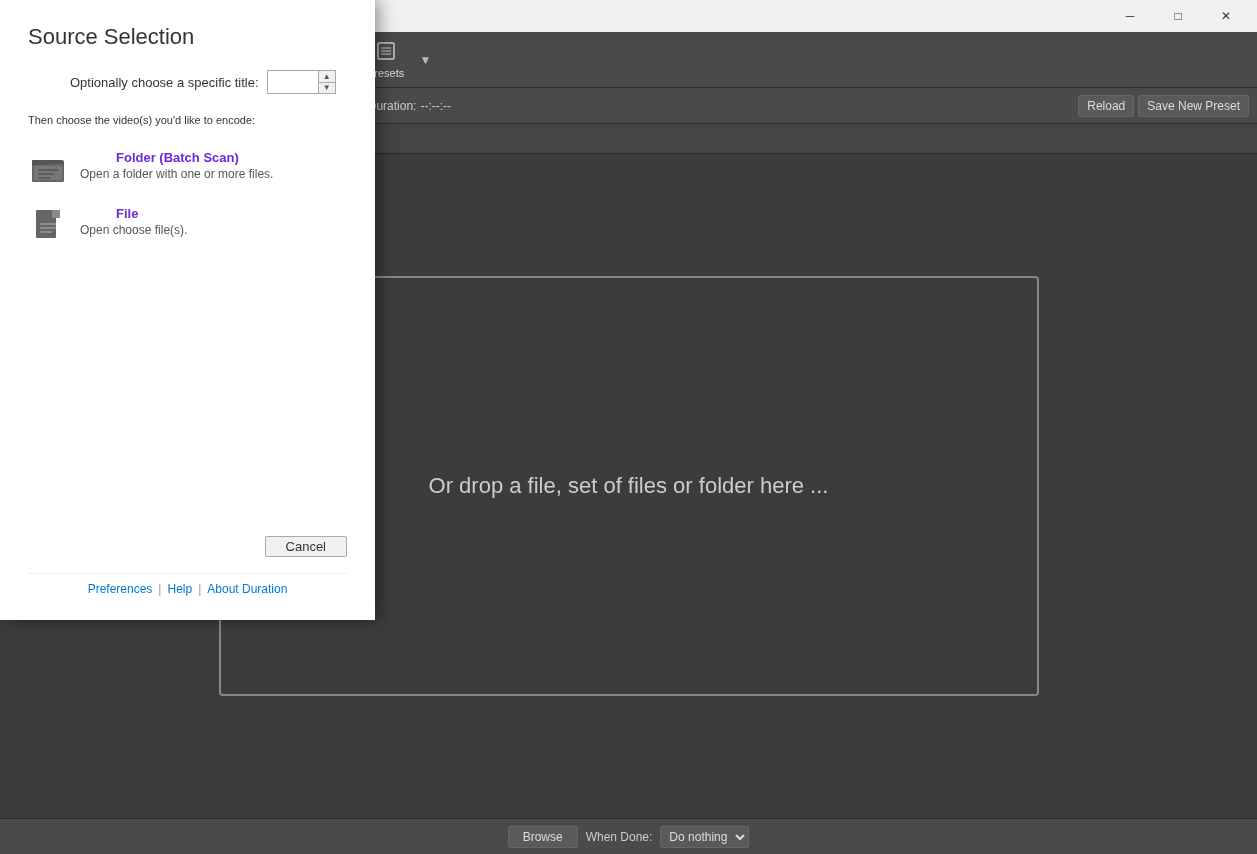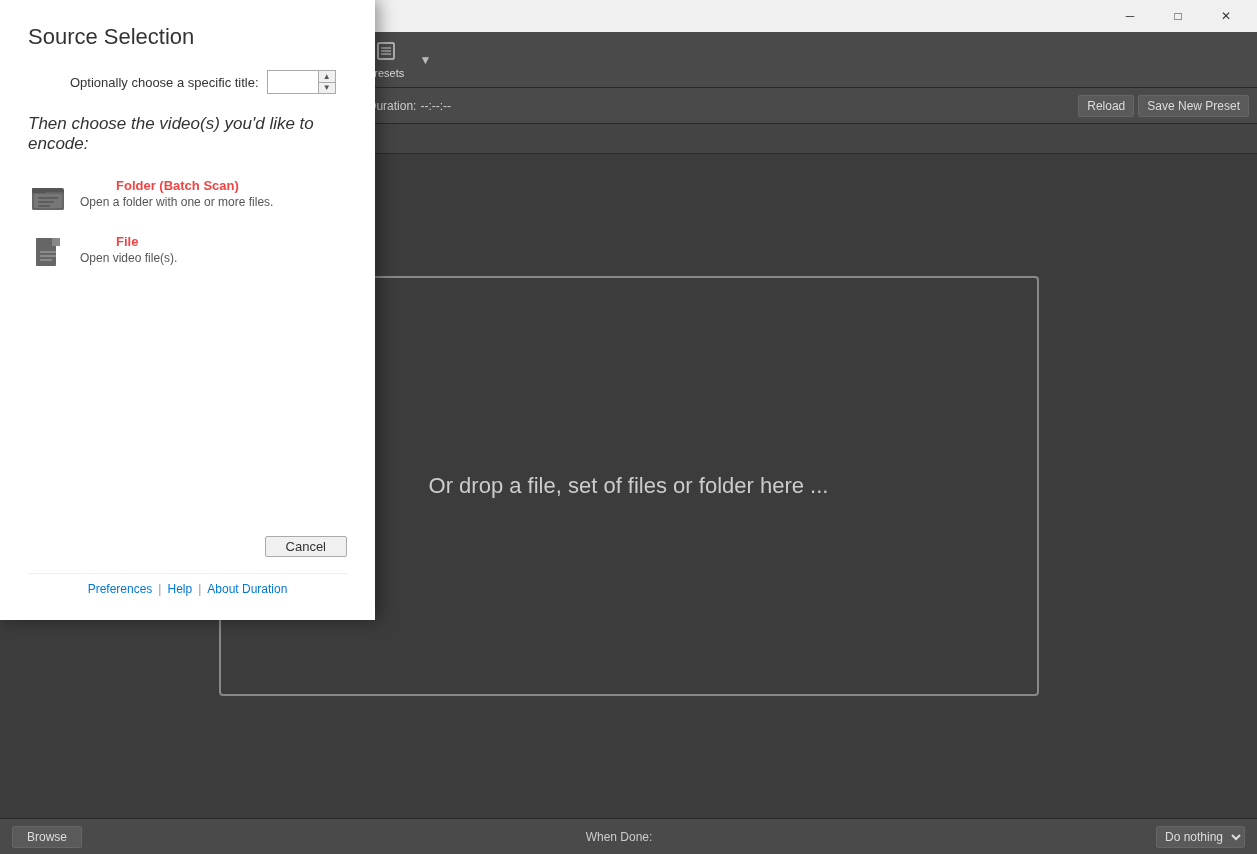--- a/index.html
+++ b/index.html
@@ -277,10 +277,9 @@
     .spinner-divider { height: 1px; background: #aaa; }
 
     .encode-label {
-      font-size: 17px;
+      font-size: 11px;
       color: #333;
       margin-bottom: 16px;
-      font-style: italic;
     }
 
     .source-option {

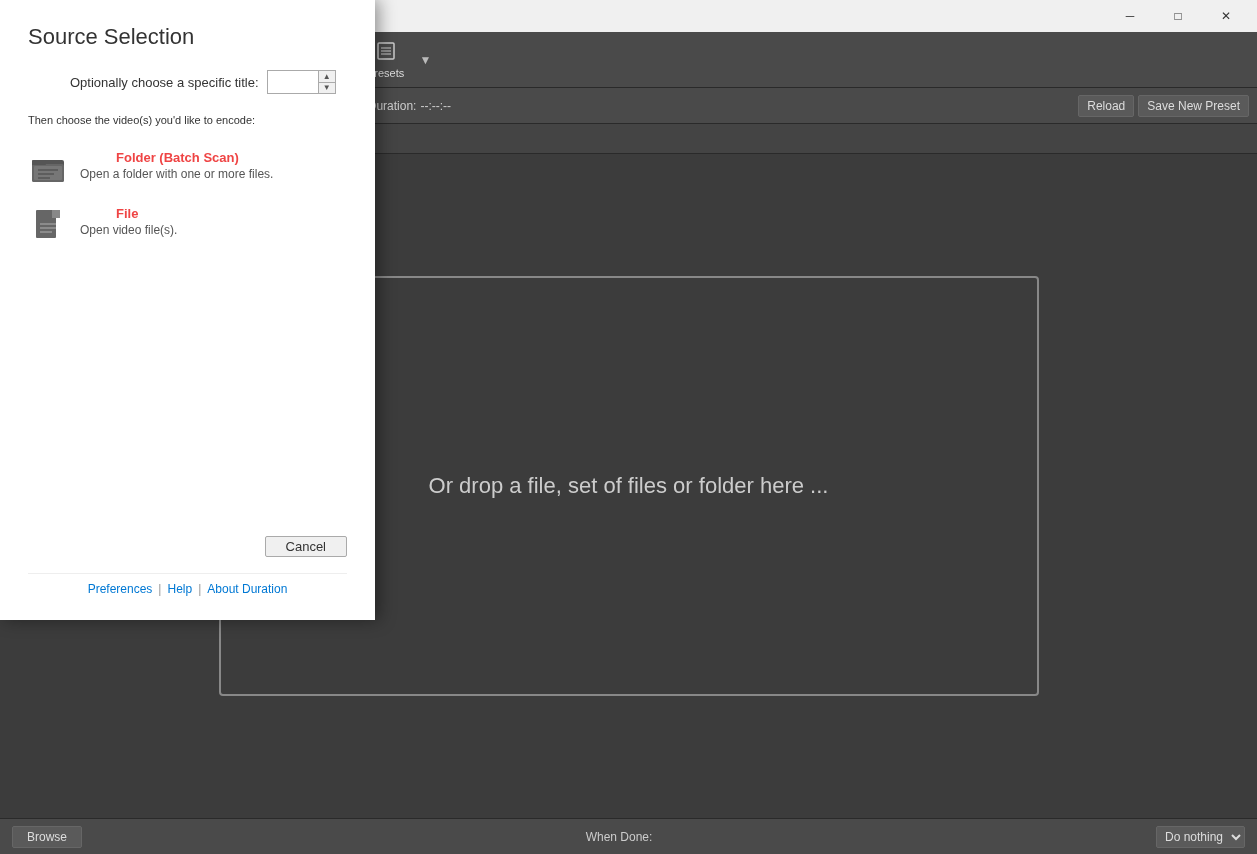--- a/index.html
+++ b/index.html
@@ -297,7 +297,7 @@
     }
     .source-icon svg { width: 36px; height: 36px; }
     .source-text { display: flex; flex-direction: column; gap: 2px; }
-    .source-name { font-size: 13px; font-weight: 600; color: #ef4444; padding-left: 36px; }
+    .source-name { font-size: 13px; font-weight: 600; color: #6d28d9; padding-left: 36px; }
     .source-desc { font-size: 12px; color: #555; }
 
     .overlay-spacer { flex: 1; }

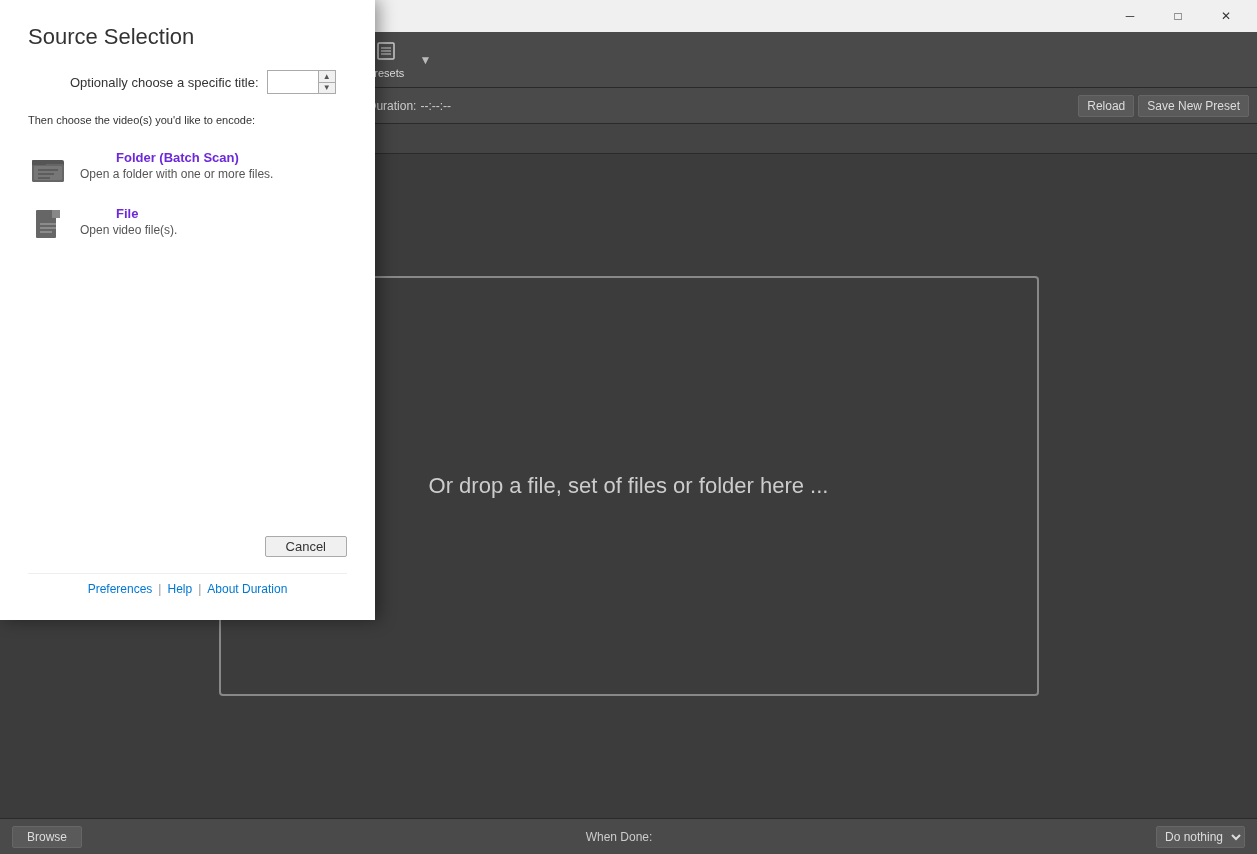--- a/index.html
+++ b/index.html
@@ -507,7 +507,7 @@
     </div>
     <div class="source-text">
       <span class="source-name">File</span>
-      <span class="source-desc">Open video file(s).</span>
+      <span class="source-desc">Open choose file(s).</span>
     </div>
   </div>
 

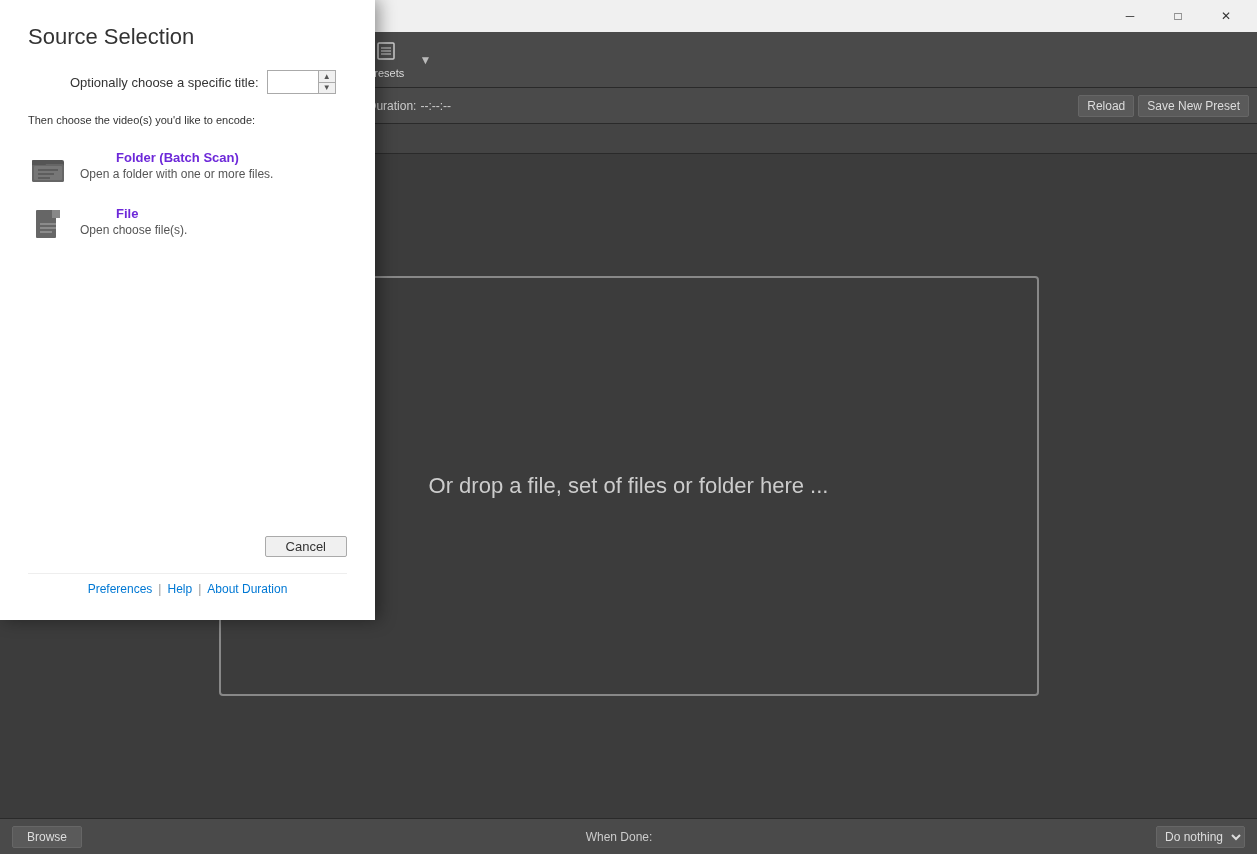--- a/index.html
+++ b/index.html
@@ -194,8 +194,8 @@
       align-items: center;
       padding: 0 12px;
       border-top: 1px solid #2a2a2a;
-      justify-content: space-between;
-      gap: 0;
+      justify-content: center;
+      gap: 8px;
     }
     .bottom-browse-btn {
       background: #5a5a5a;

